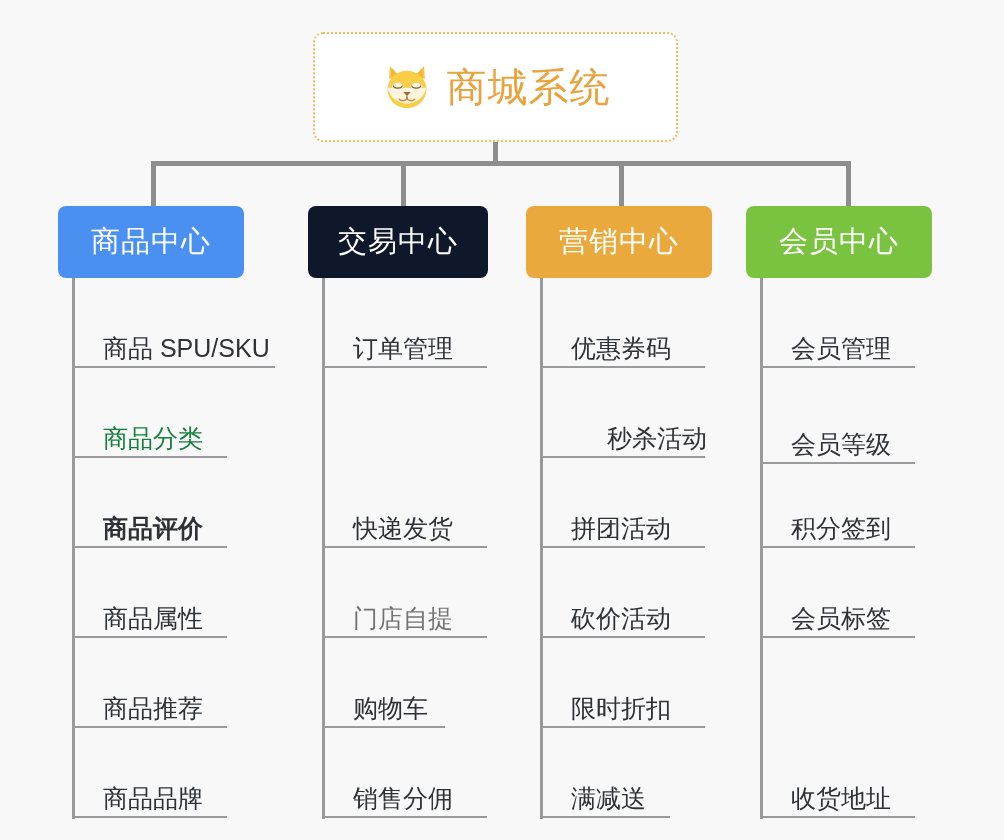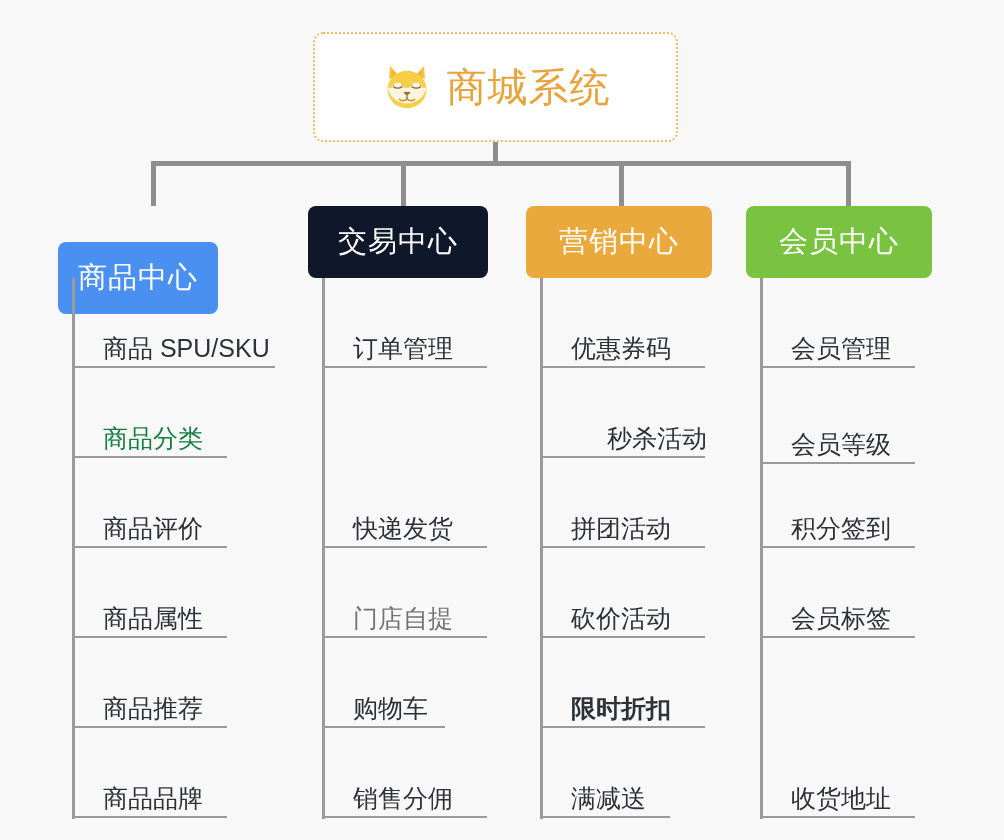--- a/index.html
+++ b/index.html
@@ -137,7 +137,7 @@
   <div class="conn conn-v" style="left: 619px; top: 161px; width: 5px; height: 45px; background: rgb(142, 142, 142);"></div>
   <div class="conn conn-v" style="left: 846px; top: 161px; width: 5px; height: 45px; background: rgb(142, 142, 142);"></div>
 
-  <div class="cat-box" style="left: 58px; top: 206px; width: 160px; background-color: rgb(74, 144, 240); margin-top: 36px;">
+  <div class="cat-box" style="left: 58px; top: 206px; width: 186px; background-color: rgb(74, 144, 240);">
     <span class="cat-label">商品中心</span>
   </div>
   <div class="branch" style="left:72px; top:278px; width:220px; height:548px;">

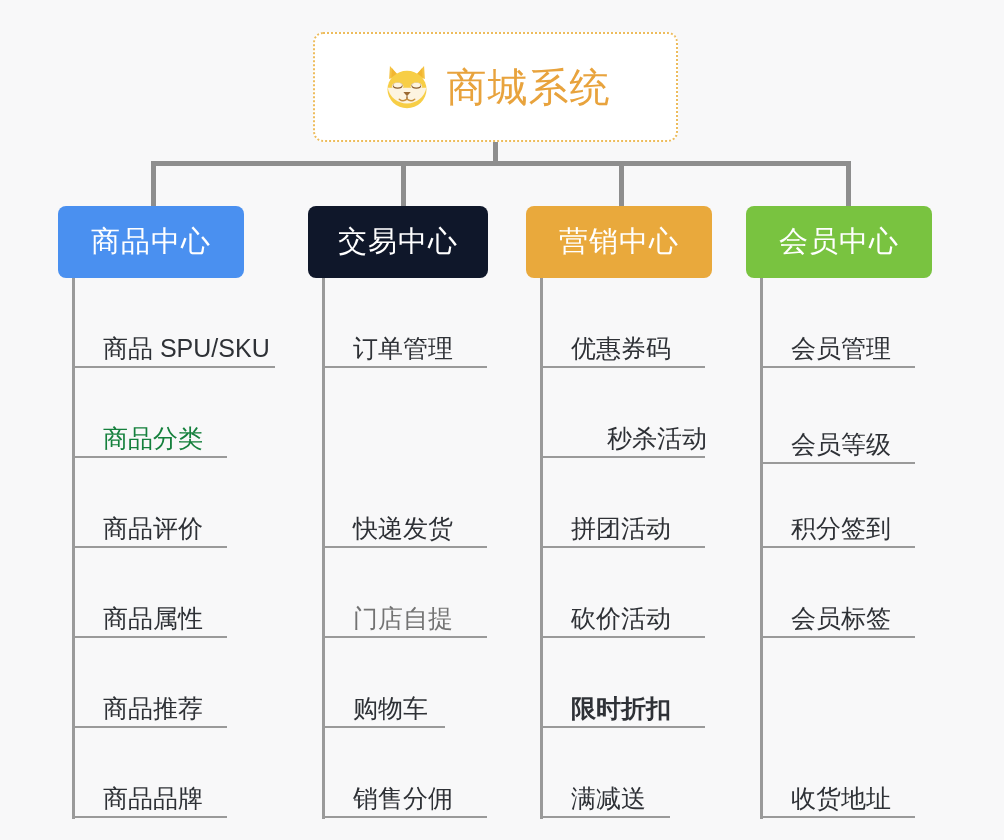--- a/index.html
+++ b/index.html
@@ -150,7 +150,7 @@
       <span class="leaf-label" style="color: #15803d;">商品分类</span>
       <div class="leaf-underline" style="width: 155px; background: rgb(154, 154, 154);"></div>
     </div>
-    <div class="leaf" style="top:180px; width:155px;">
+    <div class="leaf" style="top:180px; width:155px;font-weight:bold;">
       <span class="leaf-label" style="color: rgb(46, 49, 54);">商品评价</span>
       <div class="leaf-underline" style="width: 155px; background: rgb(154, 154, 154);"></div>
     </div>

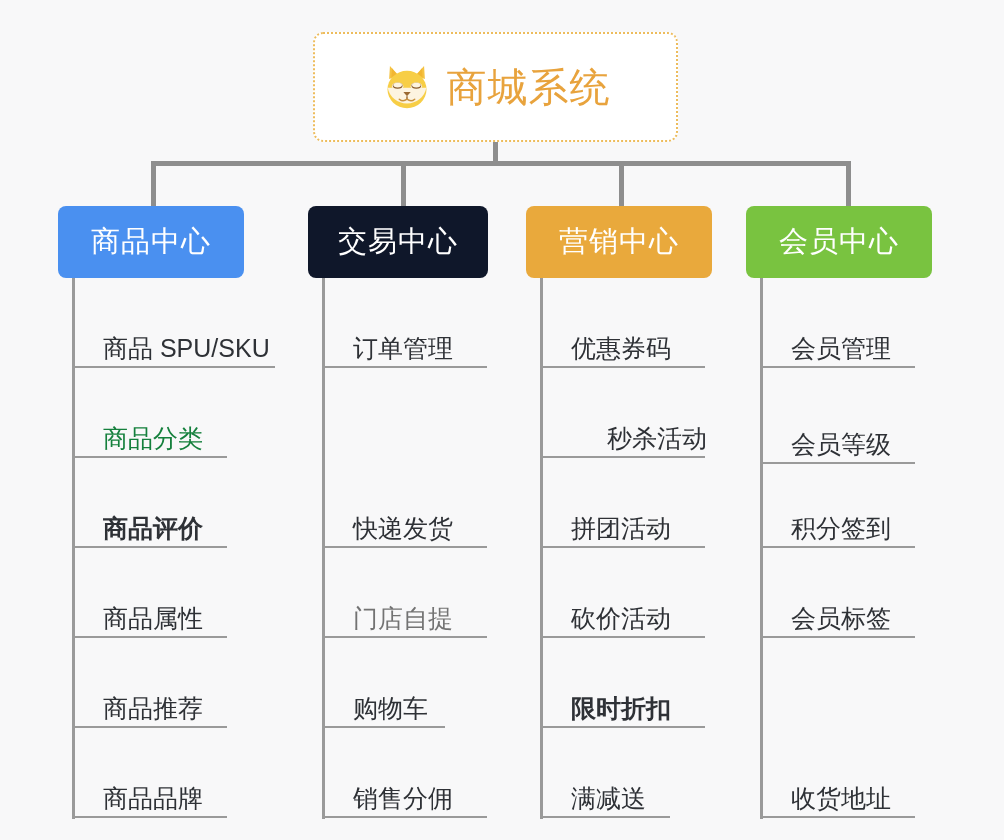--- a/index.html
+++ b/index.html
@@ -217,7 +217,7 @@
       <div class="leaf-underline" style="width: 165px; background: rgb(154, 154, 154);"></div>
     </div>
     <div class="leaf" style="top:360px; width:165px;">
-      <span class="leaf-label" style="color: rgb(46, 49, 54); font-weight: bold;">限时折扣</span>
+      <span class="leaf-label" style="color: rgb(46, 49, 54);">限时折扣</span>
       <div class="leaf-underline" style="width: 165px; background: rgb(154, 154, 154);"></div>
     </div>
     <div class="leaf" style="top:450px; width:130px;">

